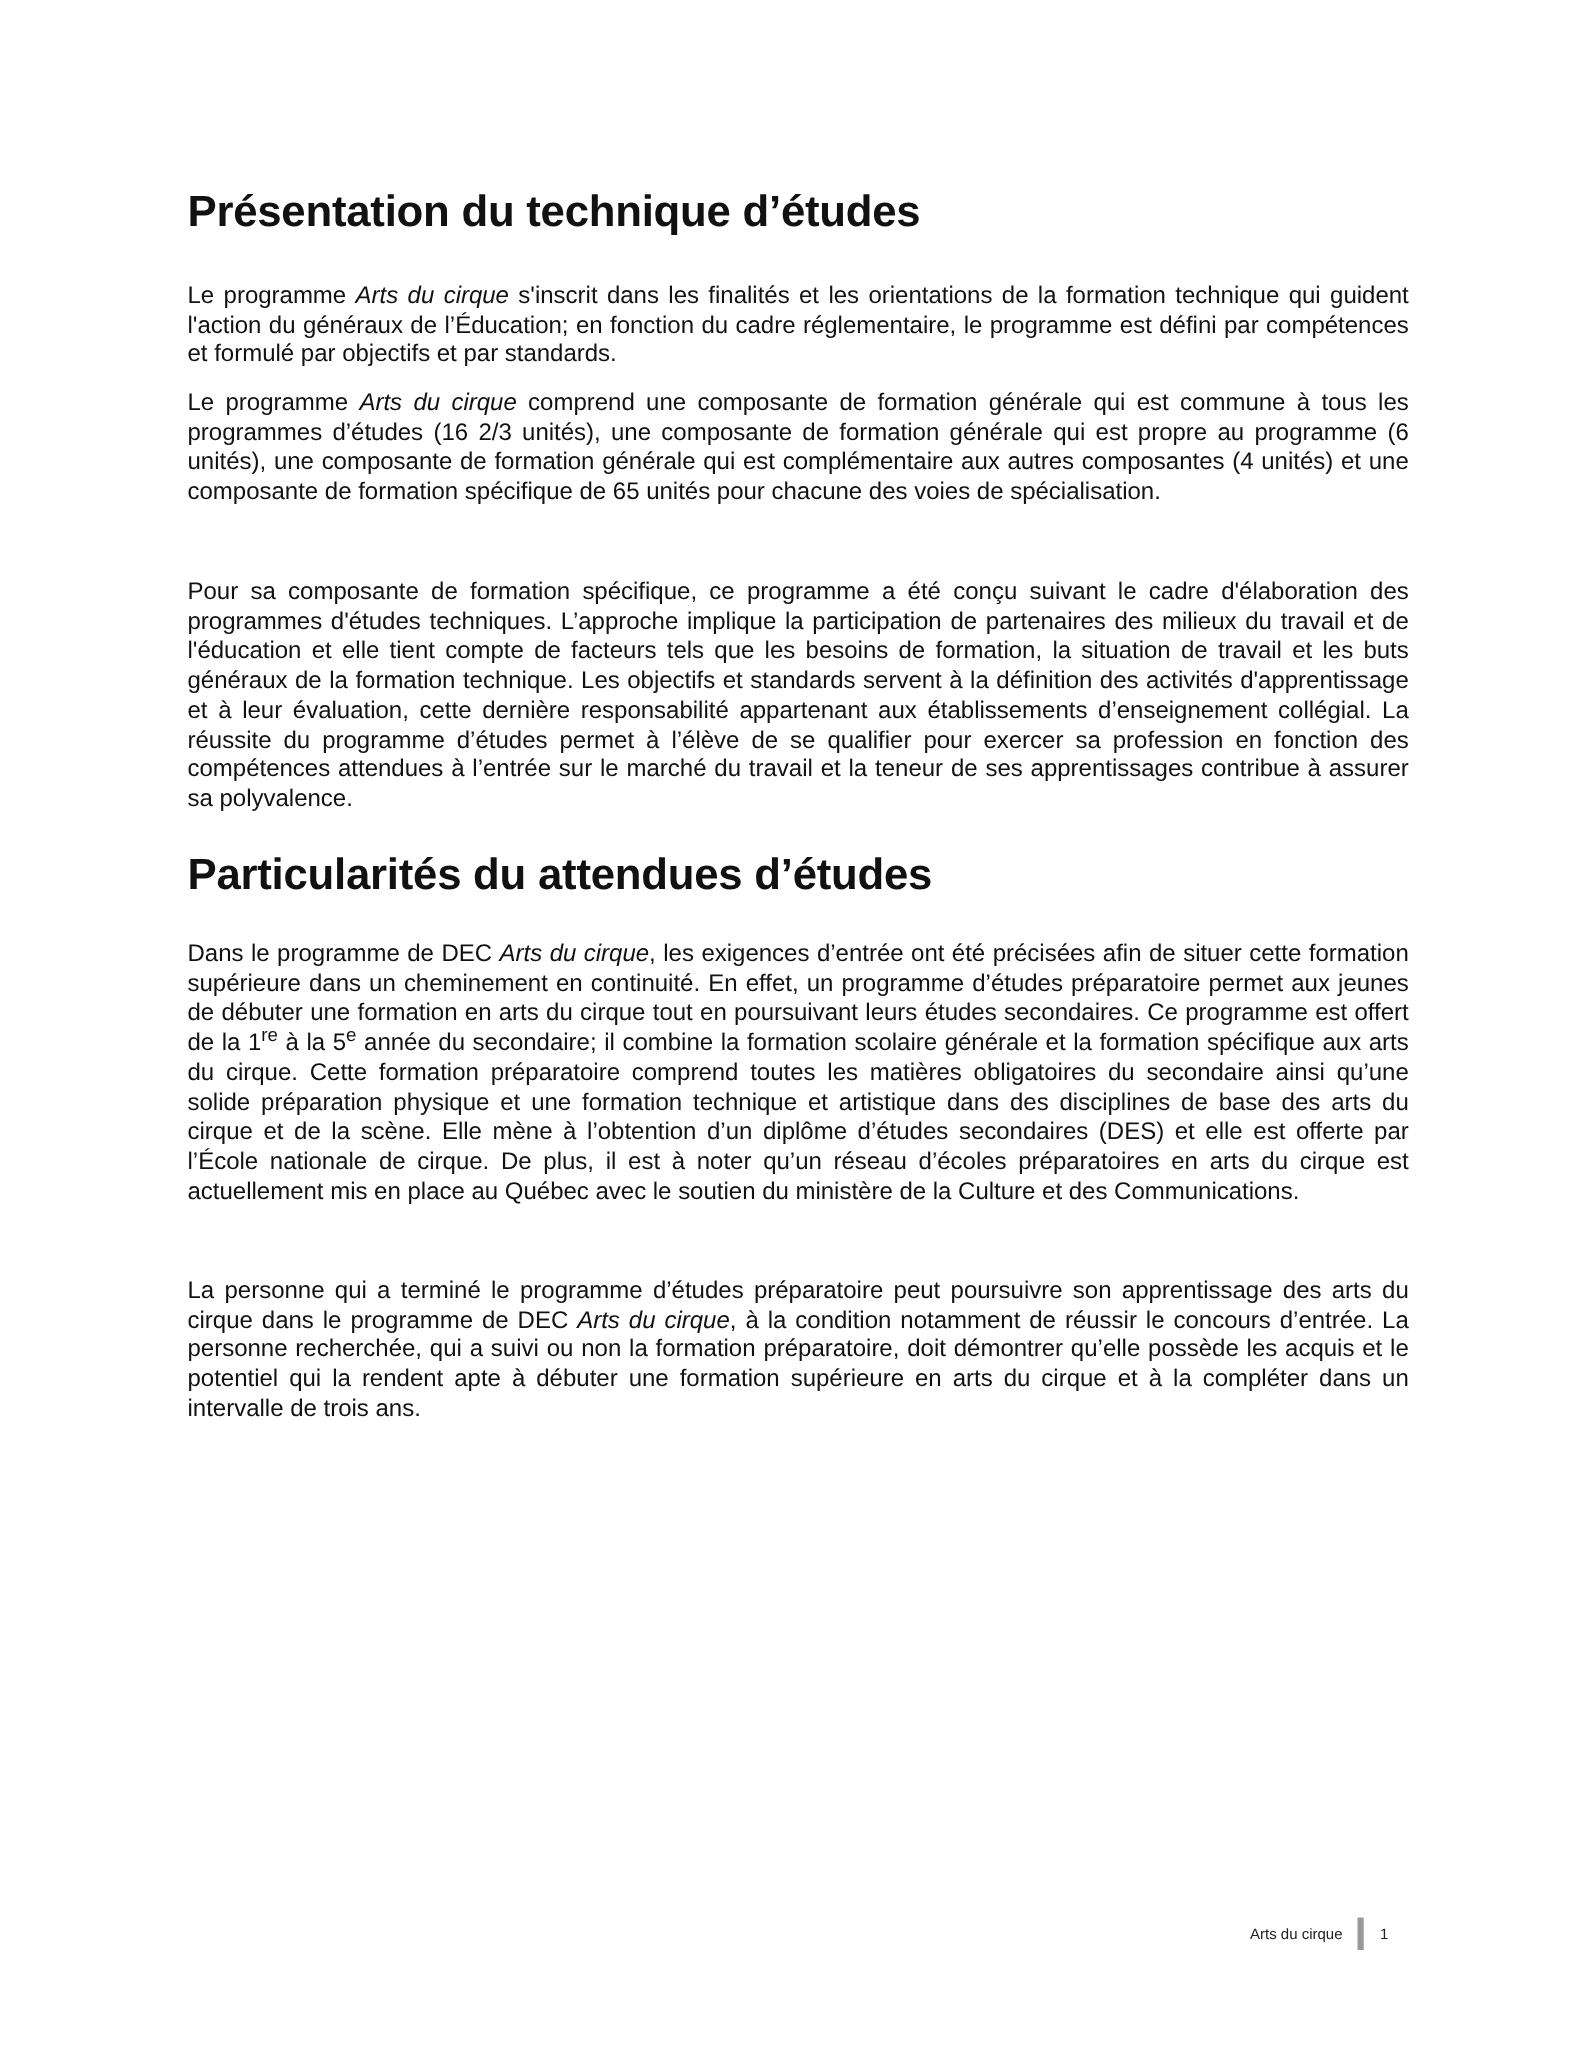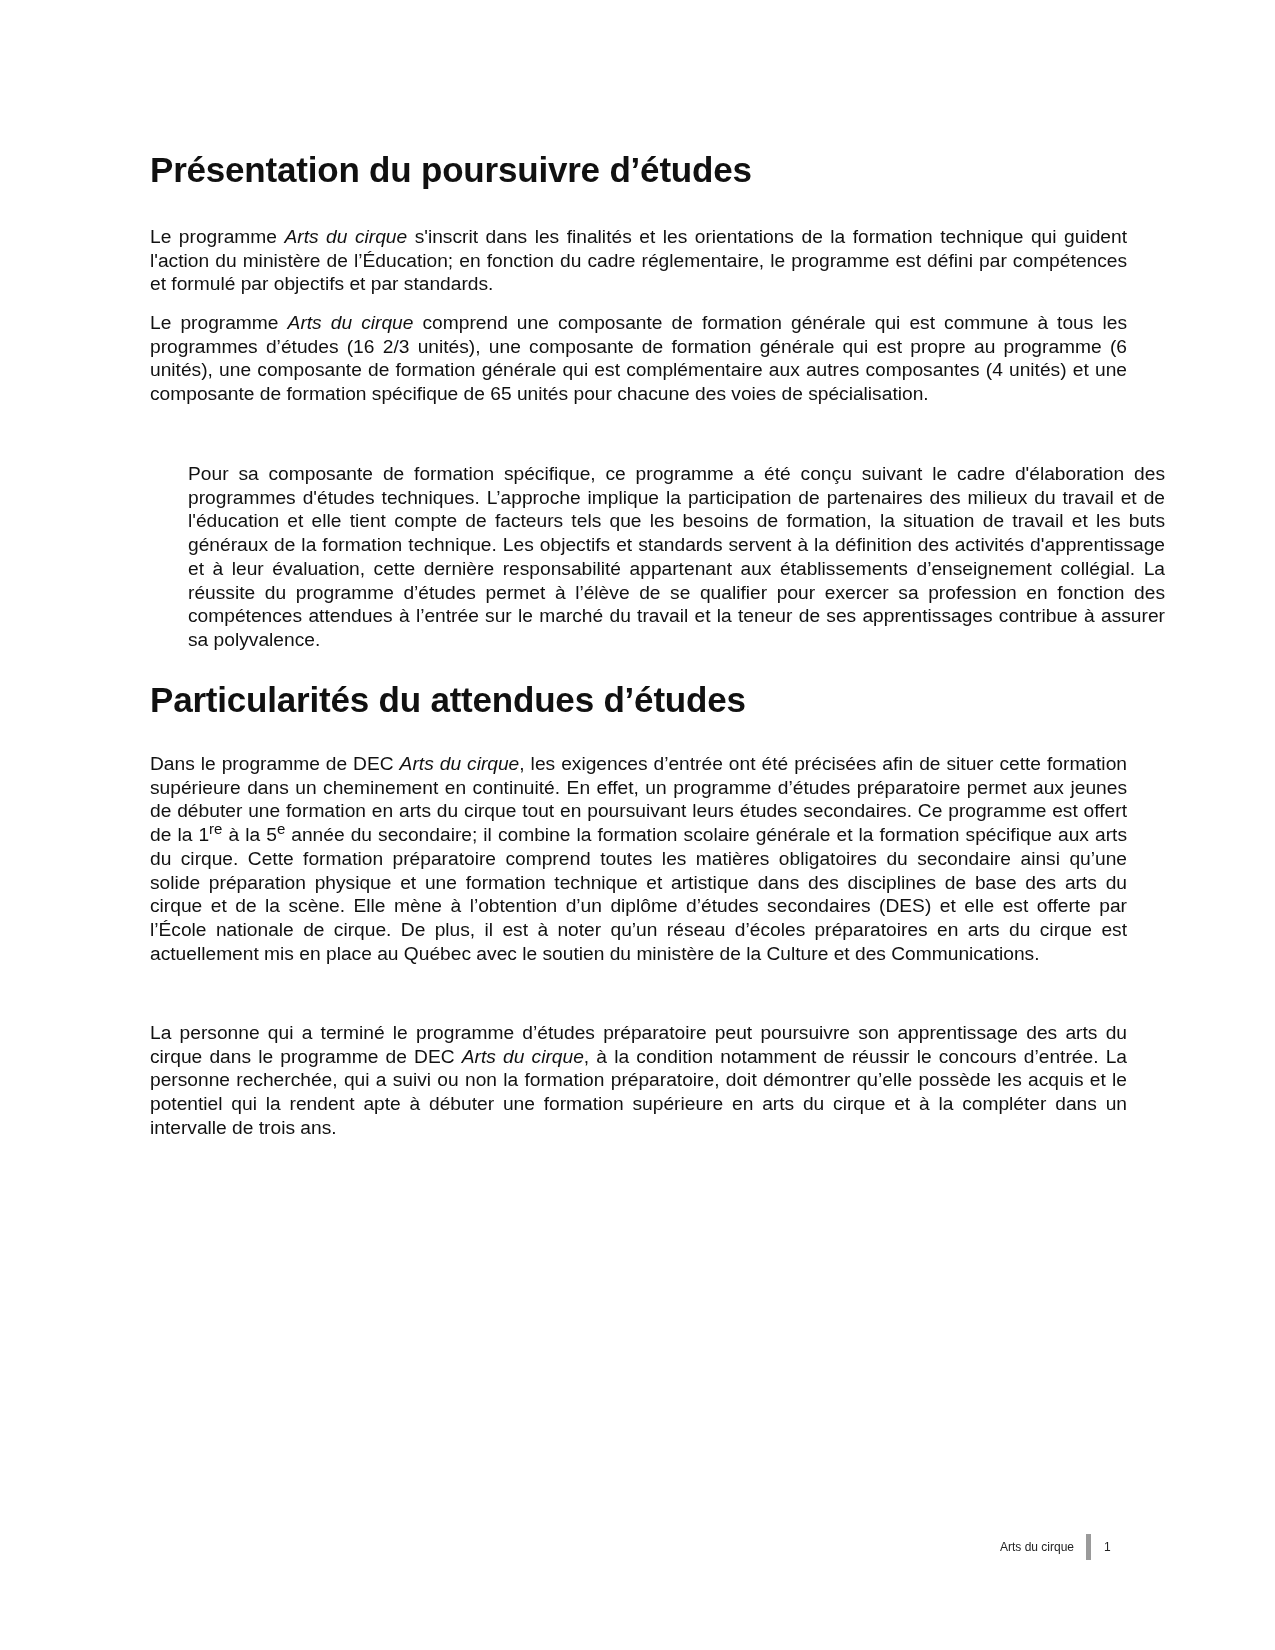--- a/index.html
+++ b/index.html
@@ -73,7 +73,7 @@
 
 <div class="page">
 
-  <h1 id="title-1" class="section-title">Présentation du poursuivre d’études</h1>
+  <h1 id="title-1" class="section-title">Présentation du technique d’études</h1>
 
   <p id="p1" class="para"><span>Le programme </span><em>Arts du cirque</em><span> s'inscrit dans les finalités et les orientations de la formation technique qui guident l'action du ministère de l’Éducation; en fonction du cadre réglementaire, le programme est défini par compétences et formulé par objectifs et par standards.</span></p>
 

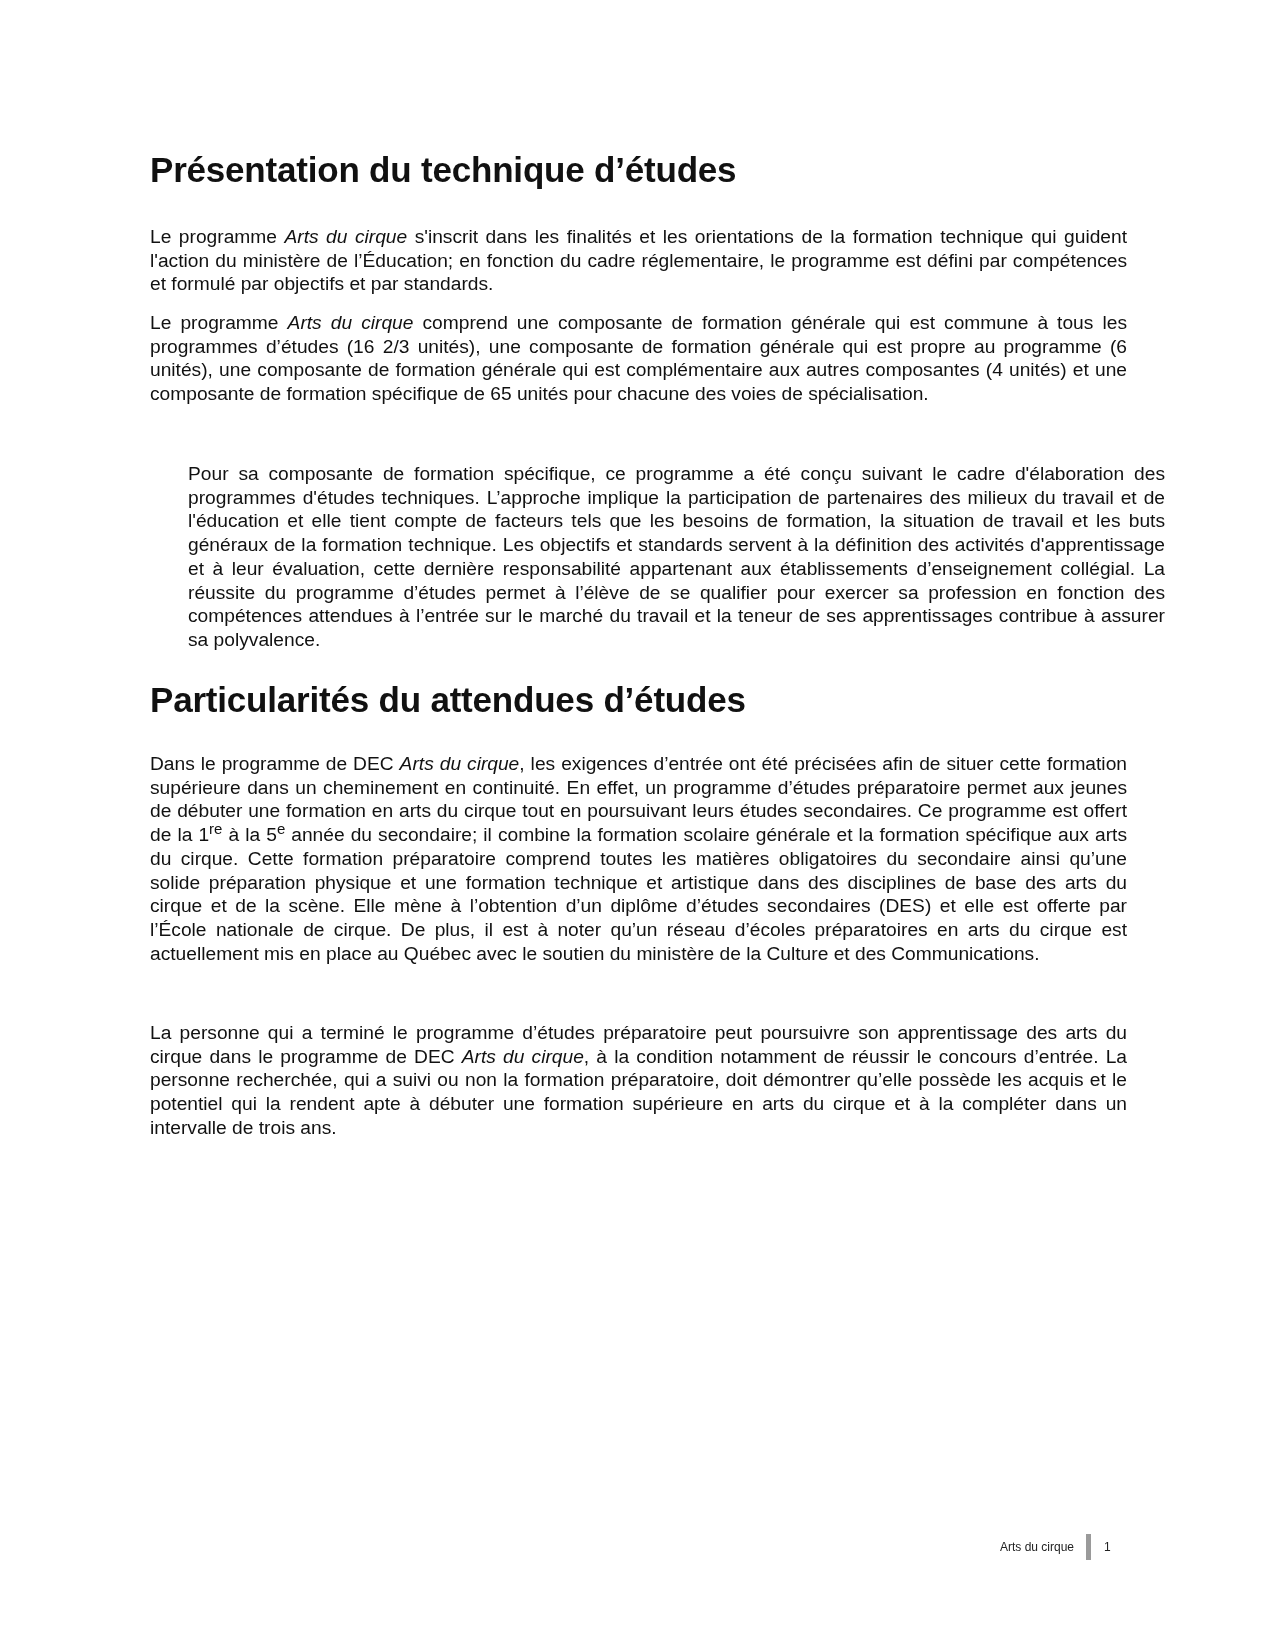--- a/index.html
+++ b/index.html
@@ -75,7 +75,7 @@
 
   <h1 id="title-1" class="section-title">Présentation du technique d’études</h1>
 
-  <p id="p1" class="para"><span>Le programme </span><em>Arts du cirque</em><span> s'inscrit dans les finalités et les orientations de la formation technique qui guident l'action du ministère de l’Éducation; en fonction du cadre réglementaire, le programme est défini par compétences et formulé par objectifs et par standards.</span></p>
+  <p id="p1" class="para"><span>Le programme </span><em>Arts du cirque</em><span> s'inscrit dans les finalités et les orientations de la formation technique qui guident l'action du généraux de l’Éducation; en fonction du cadre réglementaire, le programme est défini par compétences et formulé par objectifs et par standards.</span></p>
 
   <p id="p2" class="para"><span>Le programme </span><em>Arts du cirque</em><span> comprend une composante de formation générale qui est commune à tous les programmes d’études (16 2/3 unités), une composante de formation générale qui est propre au programme (6 unités), une composante de formation générale qui est complémentaire aux autres composantes (4 unités) et une composante de formation spécifique de 65 unités pour chacune des voies de spécialisation.</span></p>
 

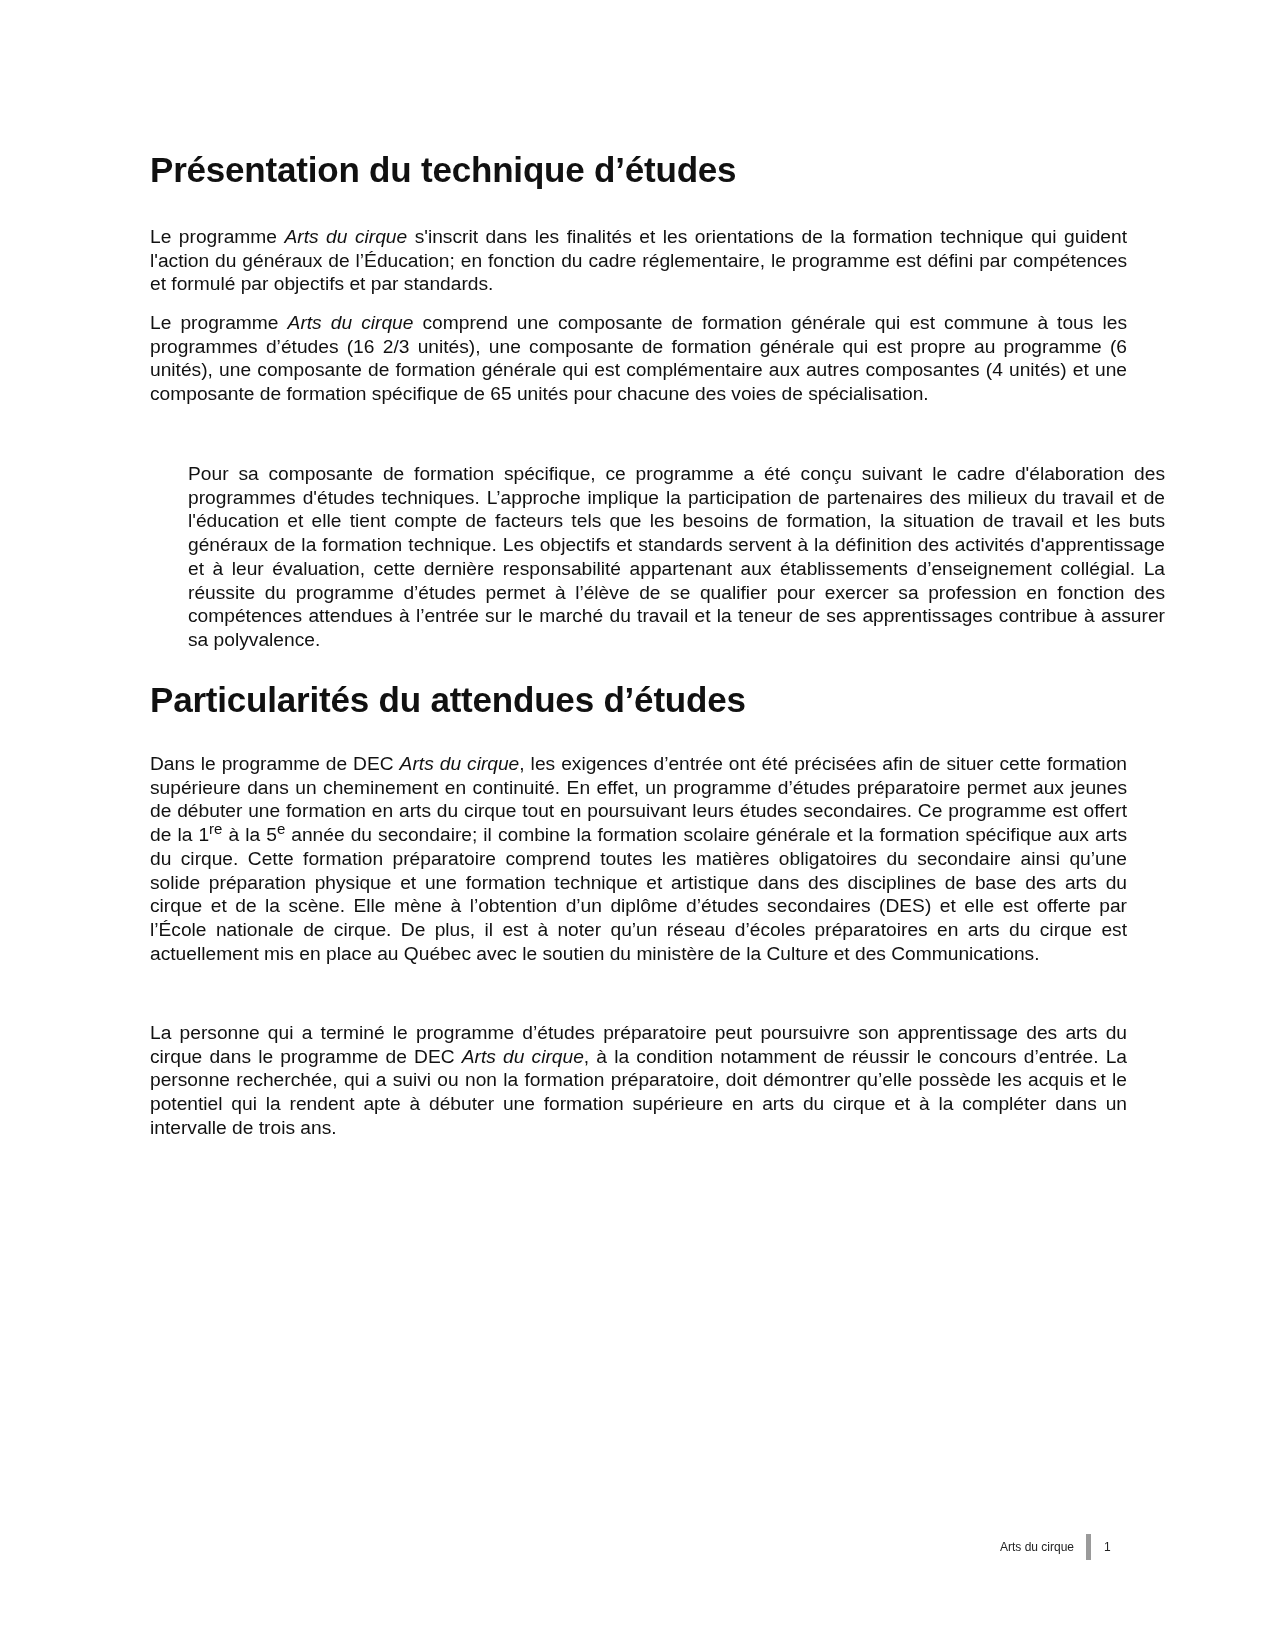--- a/index.html
+++ b/index.html
@@ -43,7 +43,7 @@
     }
     #p1 { top: 225px; }
     #p2 { top: 311px; }
-    #p3 { top: 462px; margin-left: 38px; }
+    #p3 { top: 462px; }
     #p4 { top: 752px; }
     #p5 { top: 1021px; }
     sup {

